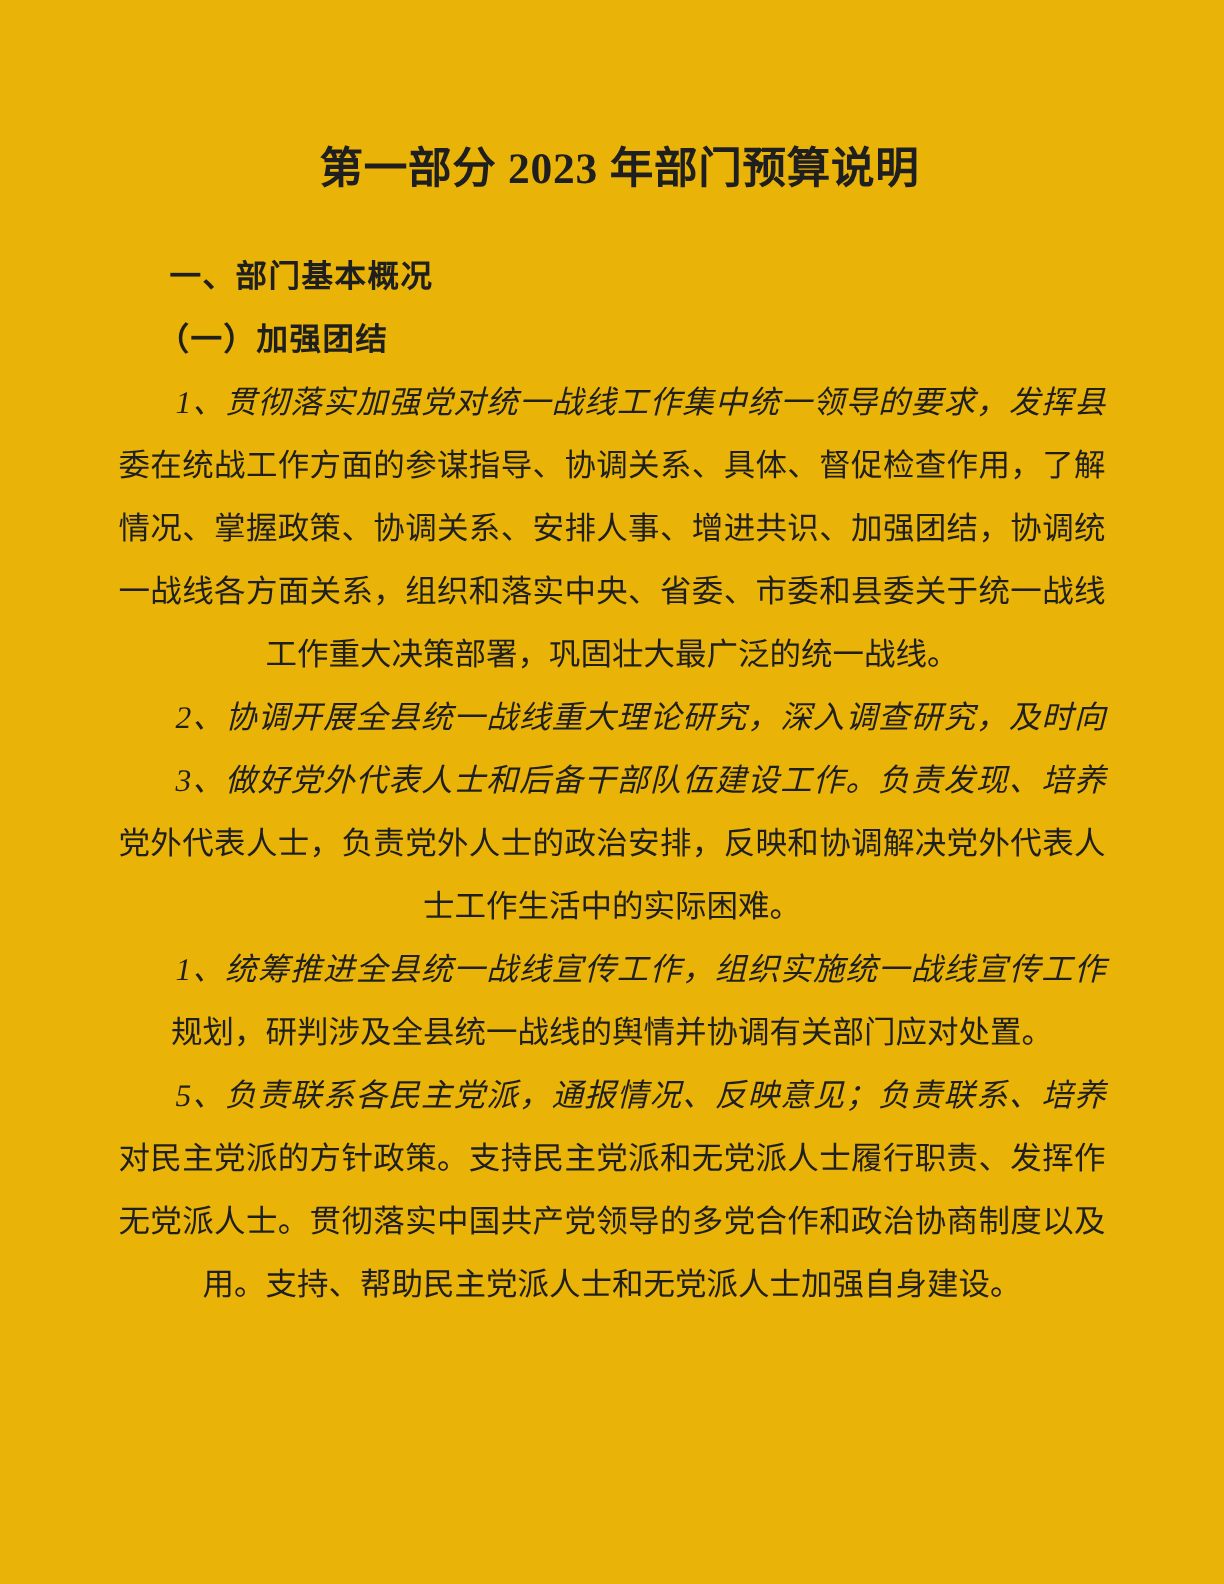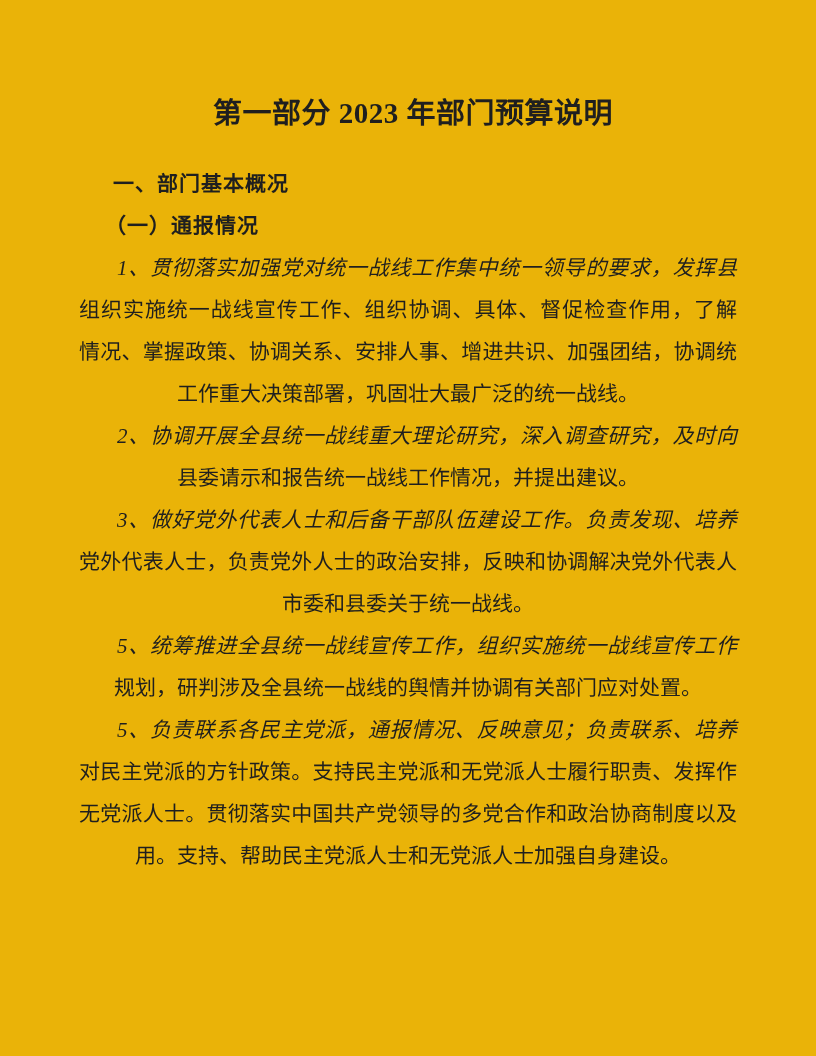--- a/index.html
+++ b/index.html
@@ -74,7 +74,7 @@
 
   <div class="content">
     <div class="line heading-1">一、部门基本概况</div>
-    <div class="line heading-2">（一）通报情况</div>
+    <div class="line heading-2">（一）加强团结</div>
     <div>
         <div class="line body-line indent fill">1、贯彻落实加强党对统一战线工作集中统一领导的要求，发挥县</div>
         <div class="line body-line fill">组织实施统一战线宣传工作、组织协调、具体、督促检查作用，了解</div>

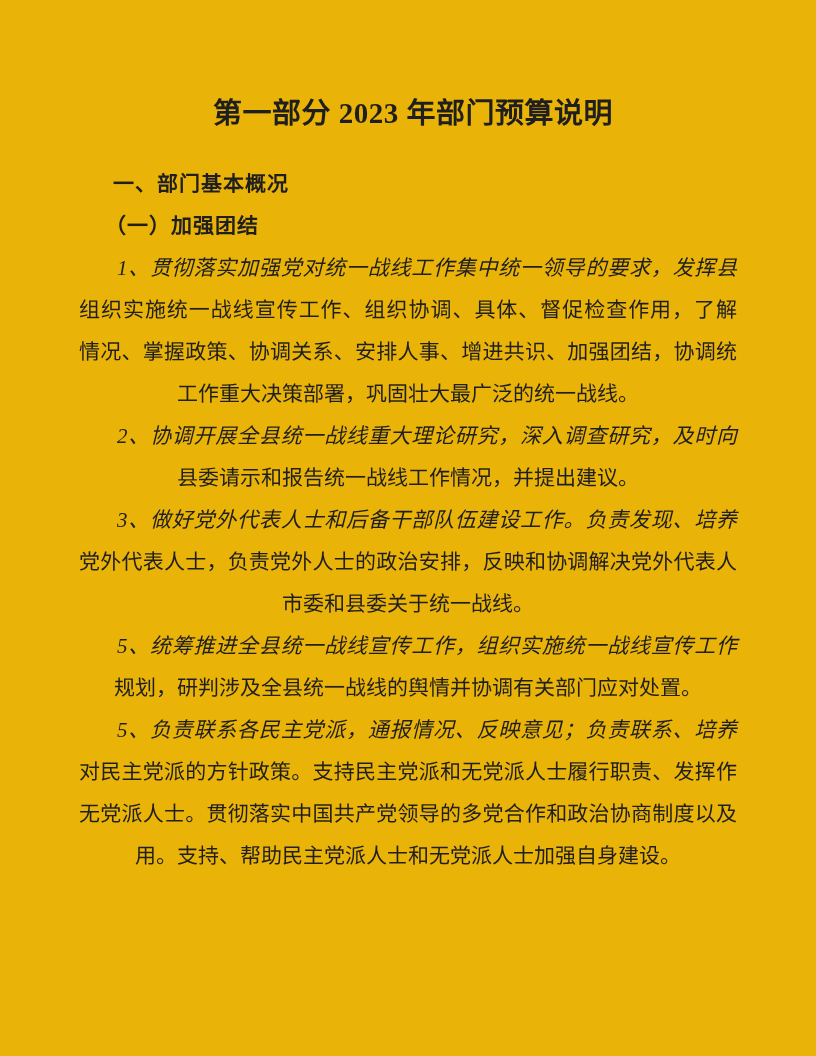--- a/index.html
+++ b/index.html
@@ -77,7 +77,7 @@
     <div class="line heading-2">（一）加强团结</div>
     <div>
         <div class="line body-line indent fill">1、贯彻落实加强党对统一战线工作集中统一领导的要求，发挥县</div>
-        <div class="line body-line fill">组织实施统一战线宣传工作、组织协调、具体、督促检查作用，了解</div>
+        <div class="line body-line fill">委在统战工作方面的参谋指导、协调关系、具体、督促检查作用，了解</div>
         <div class="line body-line fill">情况、掌握政策、协调关系、安排人事、增进共识、加强团结，协调统</div>
         <div class="line body-line">工作重大决策部署，巩固壮大最广泛的统一战线。</div>
         <div class="line body-line indent fill">2、协调开展全县统一战线重大理论研究，深入调查研究，及时向</div>

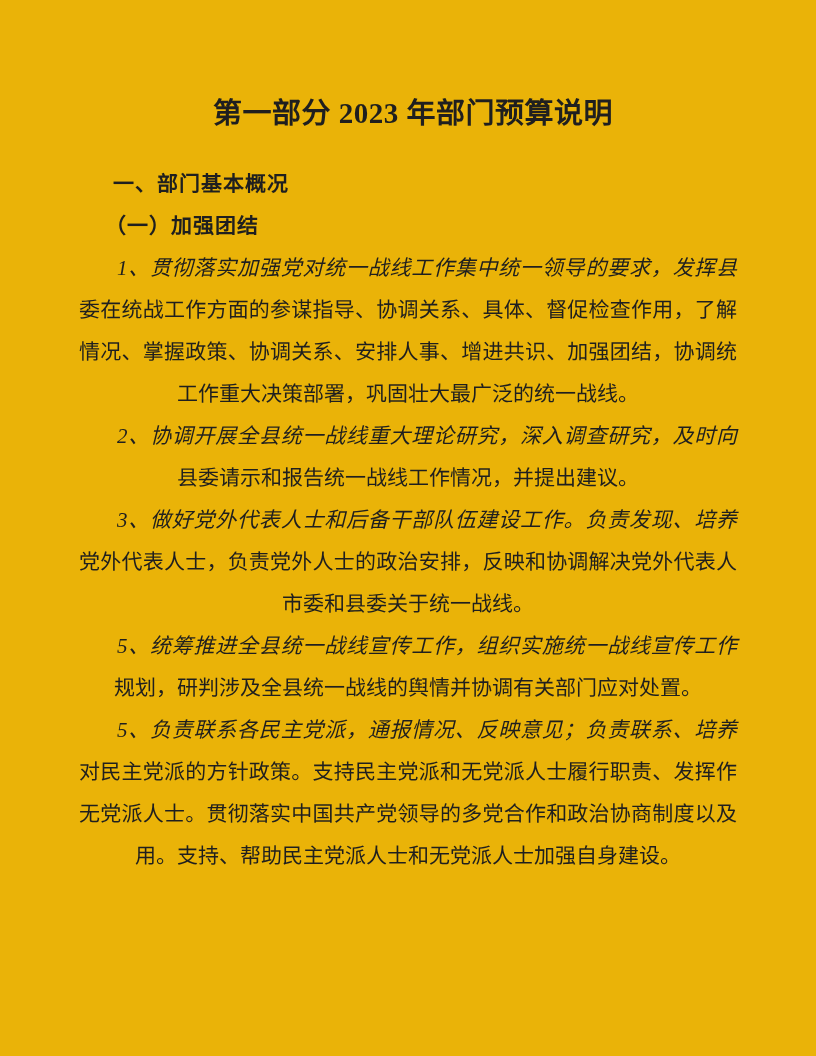--- a/index.html
+++ b/index.html
@@ -79,6 +79,7 @@
         <div class="line body-line indent fill">1、贯彻落实加强党对统一战线工作集中统一领导的要求，发挥县</div>
         <div class="line body-line fill">委在统战工作方面的参谋指导、协调关系、具体、督促检查作用，了解</div>
         <div class="line body-line fill">情况、掌握政策、协调关系、安排人事、增进共识、加强团结，协调统</div>
+        <div class="line body-line fill">一战线各方面关系，组织和落实中央、省委、市委和县委关于统一战线</div>
         <div class="line body-line">工作重大决策部署，巩固壮大最广泛的统一战线。</div>
         <div class="line body-line indent fill">2、协调开展全县统一战线重大理论研究，深入调查研究，及时向</div>
         <div class="line body-line">县委请示和报告统一战线工作情况，并提出建议。</div>

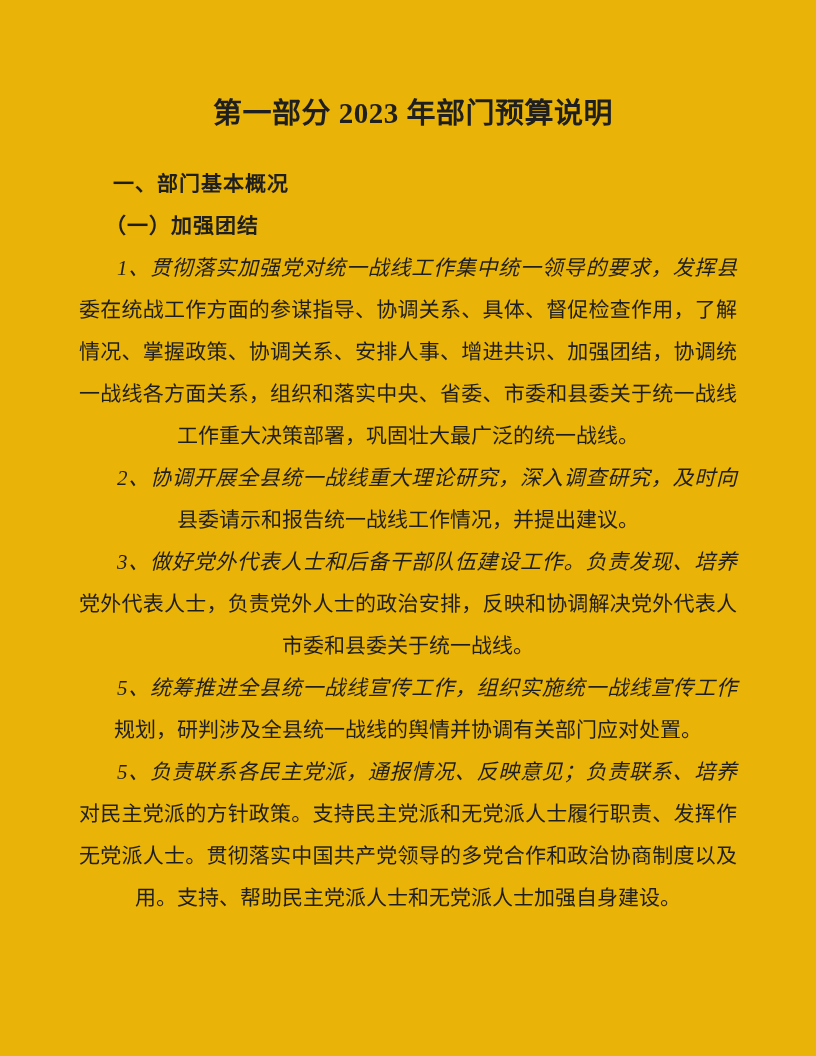--- a/index.html
+++ b/index.html
@@ -82,7 +82,6 @@
         <div class="line body-line fill">一战线各方面关系，组织和落实中央、省委、市委和县委关于统一战线</div>
         <div class="line body-line">工作重大决策部署，巩固壮大最广泛的统一战线。</div>
         <div class="line body-line indent fill">2、协调开展全县统一战线重大理论研究，深入调查研究，及时向</div>
-        <div class="line body-line">县委请示和报告统一战线工作情况，并提出建议。</div>
         <div class="line body-line indent fill">3、做好党外代表人士和后备干部队伍建设工作。负责发现、培养</div>
         <div class="line body-line fill">党外代表人士，负责党外人士的政治安排，反映和协调解决党外代表人</div>
         <div class="line body-line">市委和县委关于统一战线。</div>

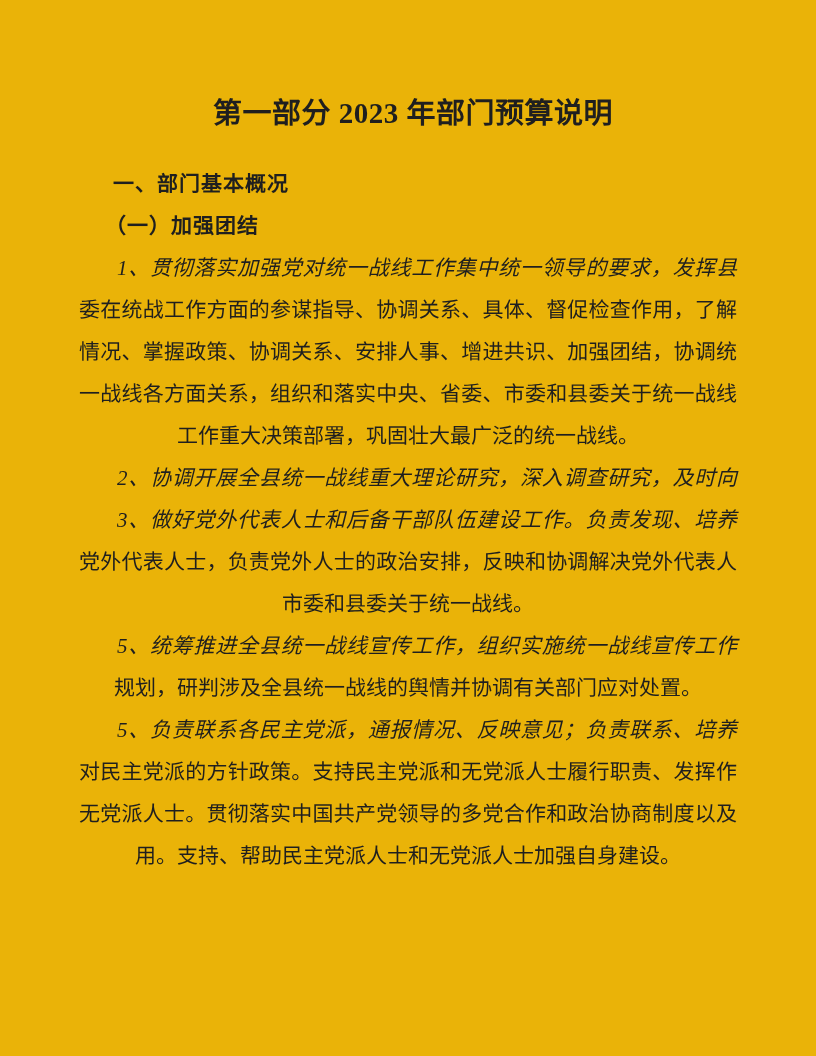--- a/index.html
+++ b/index.html
@@ -84,7 +84,7 @@
         <div class="line body-line indent fill">2、协调开展全县统一战线重大理论研究，深入调查研究，及时向</div>
         <div class="line body-line indent fill">3、做好党外代表人士和后备干部队伍建设工作。负责发现、培养</div>
         <div class="line body-line fill">党外代表人士，负责党外人士的政治安排，反映和协调解决党外代表人</div>
-        <div class="line body-line">市委和县委关于统一战线。</div>
+        <div class="line body-line">士工作生活中的实际困难。</div>
         <div class="line body-line indent fill">5、统筹推进全县统一战线宣传工作，组织实施统一战线宣传工作</div>
         <div class="line body-line">规划，研判涉及全县统一战线的舆情并协调有关部门应对处置。</div>
         <div class="line body-line indent fill">5、负责联系各民主党派，通报情况、反映意见；负责联系、培养</div>

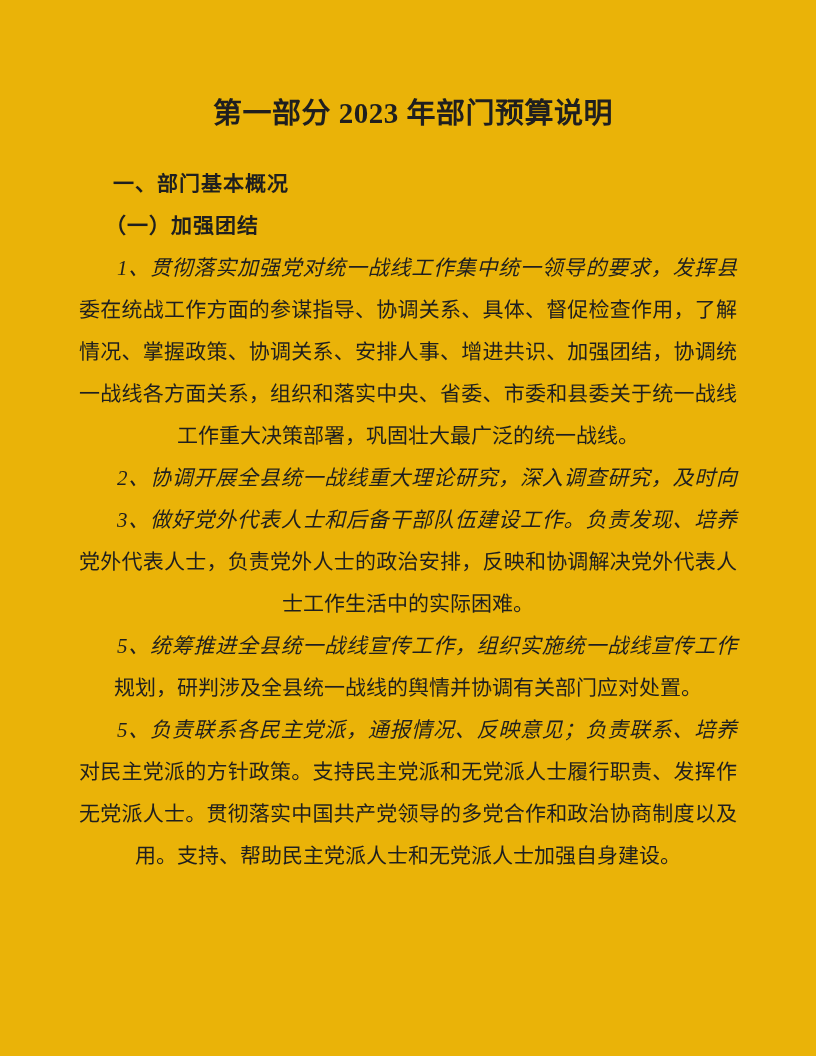--- a/index.html
+++ b/index.html
@@ -85,7 +85,7 @@
         <div class="line body-line indent fill">3、做好党外代表人士和后备干部队伍建设工作。负责发现、培养</div>
         <div class="line body-line fill">党外代表人士，负责党外人士的政治安排，反映和协调解决党外代表人</div>
         <div class="line body-line">士工作生活中的实际困难。</div>
-        <div class="line body-line indent fill">5、统筹推进全县统一战线宣传工作，组织实施统一战线宣传工作</div>
+        <div class="line body-line indent fill">1、统筹推进全县统一战线宣传工作，组织实施统一战线宣传工作</div>
         <div class="line body-line">规划，研判涉及全县统一战线的舆情并协调有关部门应对处置。</div>
         <div class="line body-line indent fill">5、负责联系各民主党派，通报情况、反映意见；负责联系、培养</div>
         <div class="line body-line fill">对民主党派的方针政策。支持民主党派和无党派人士履行职责、发挥作</div>

